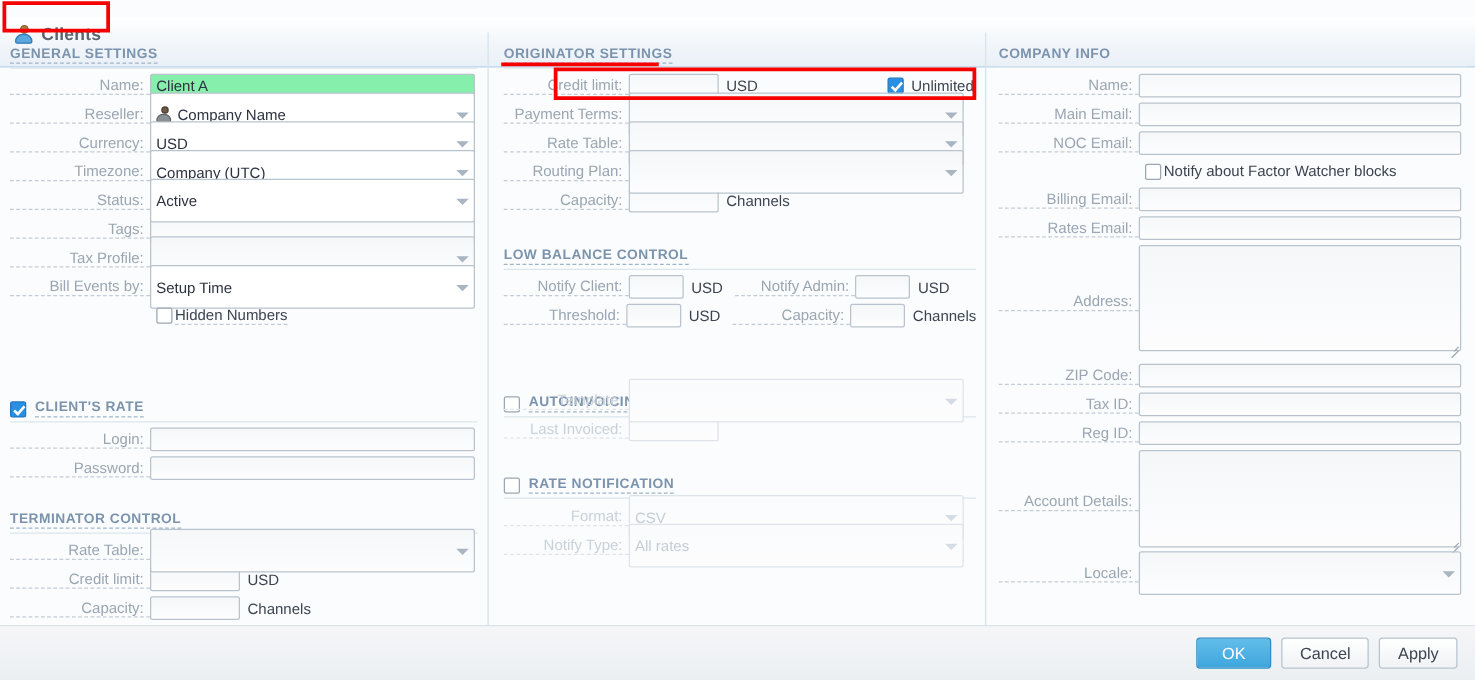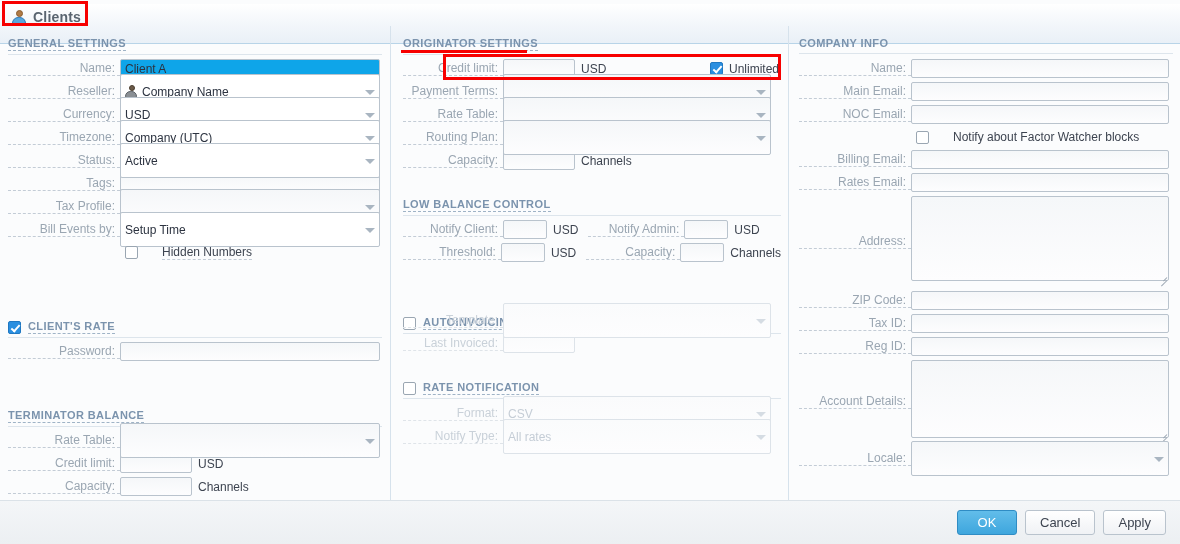--- a/index.html
+++ b/index.html
@@ -16,7 +16,7 @@
 
   
   .topbar {
-    position: absolute; left: 0; top: 4px; width: 1180px; height: 40px;
+    position: absolute; left: 0; top: 14px; width: 1180px; height: 40px;
     background: linear-gradient(to bottom, #ffffff 0%, #f2f6fa 55%, #e9f0f7 100%);
     border-bottom: 1px solid #b8d4e8;
   }

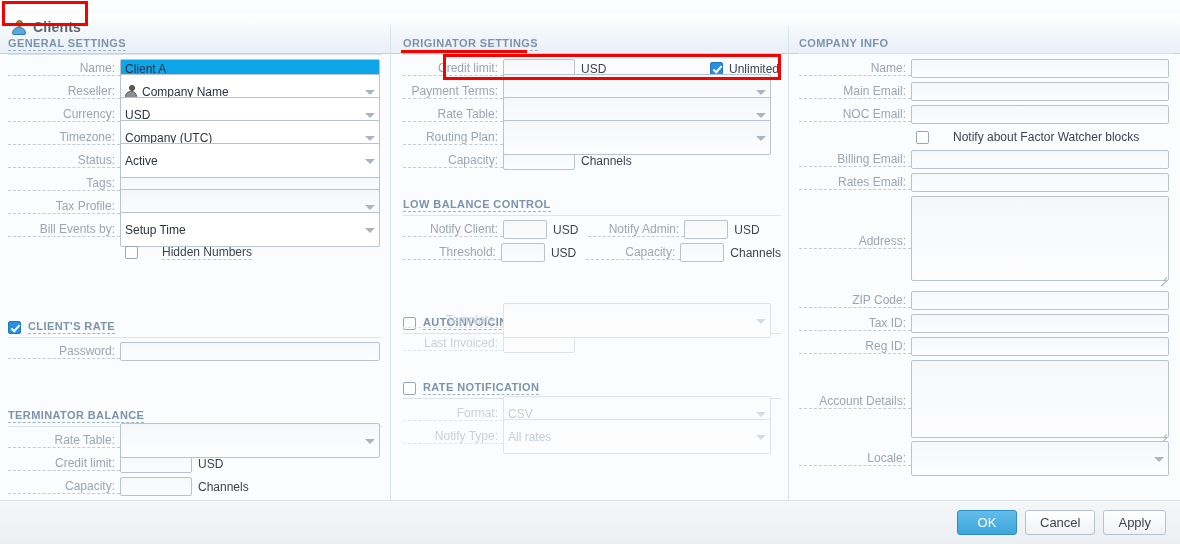--- a/index.html
+++ b/index.html
@@ -71,7 +71,7 @@
     font-family: "Liberation Sans", sans-serif; font-size: 12px;
     color: #2c3340; padding: 0 4px; outline: none;
   }
-  input.txt.filled { background:#0ea5e9; }
+  input.txt.filled { background:#86efac; }
 
   .sel {
     position: relative; height: 35px; border: 1px solid #b9c3cd; border-radius: 2px;

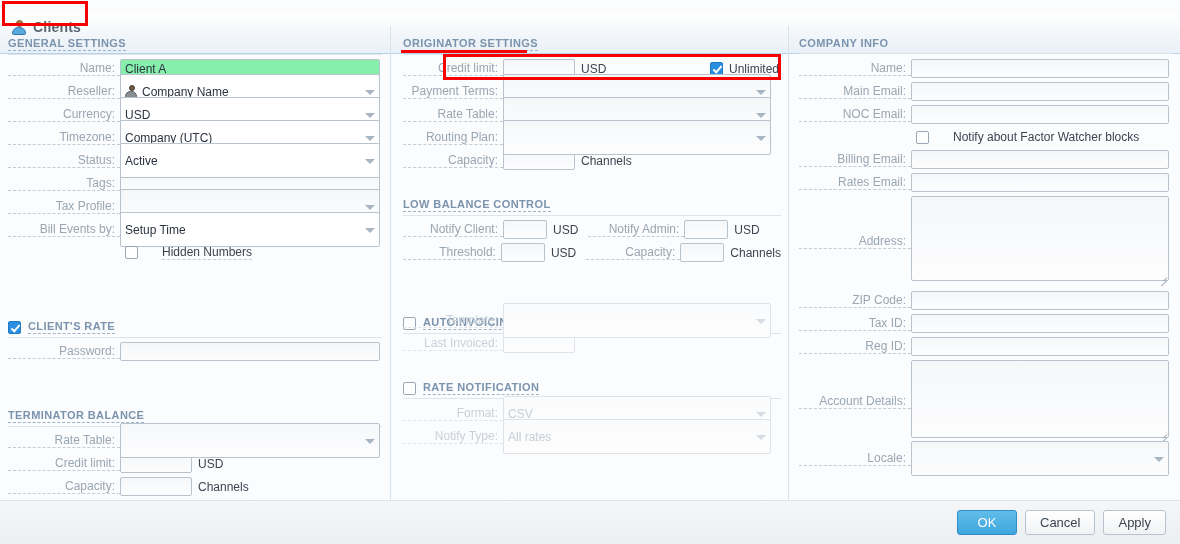--- a/index.html
+++ b/index.html
@@ -109,7 +109,7 @@
     content: ""; position: absolute; left: 4px; top: 1px; width: 3px; height: 7px;
     border: solid #fff; border-width: 0 2px 2px 0; transform: rotate(42deg);
   }
-  .cb-row { display: flex; align-items: center; gap: 24px; height: 22px; text-align: center; }
+  .cb-row { display: flex; align-items: center; gap: 2px; height: 22px; text-align: center; }
   .cb-text { font-size: 12px; color: #3d4450; border-bottom: 1px dashed #c3ccd6; line-height:14px;}
   .cb-text.nodash { border-bottom: none; }
 

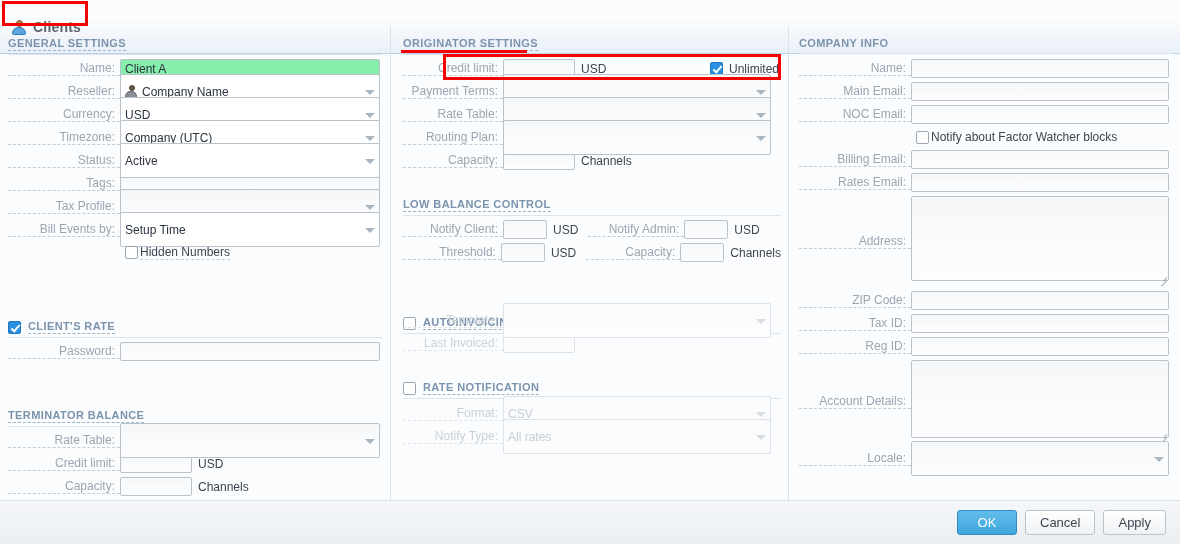--- a/index.html
+++ b/index.html
@@ -230,6 +230,10 @@
     </div>
     <div style="position:absolute;left:8px;top:314px;width:374px;">
       <div class="row">
+        <span class="lbl" style="width:112px">Login:</span>
+        <input class="txt" style="width: 260px;" value="">
+      </div>
+      <div class="row">
         <span class="lbl" style="width:112px">Password:</span>
         <input class="txt" type="password" style="width: 260px;" value="">
       </div>

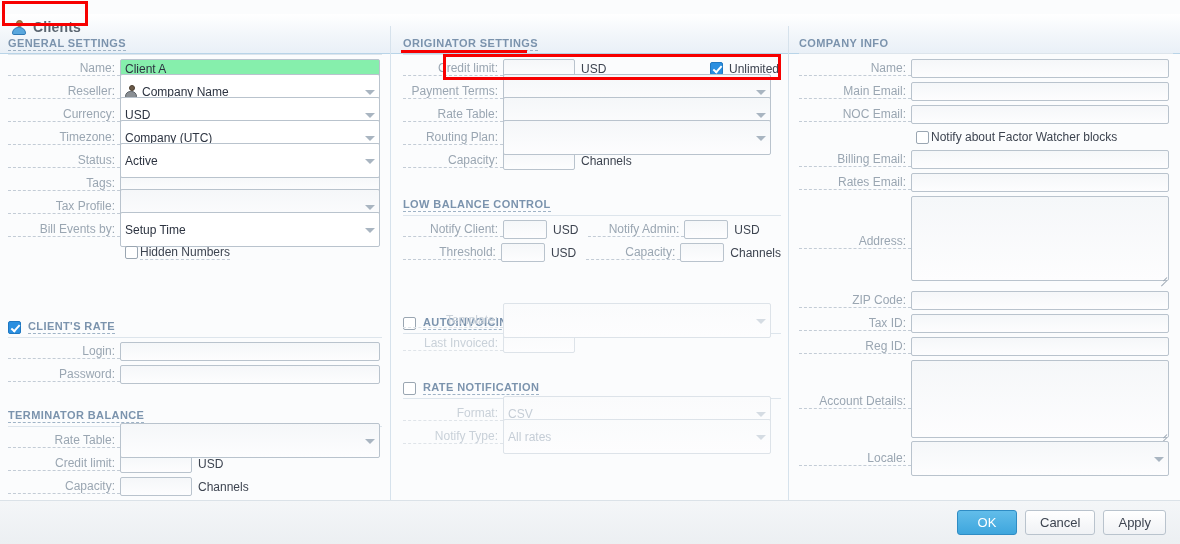--- a/index.html
+++ b/index.html
@@ -241,7 +241,7 @@
 
     <div style="position:absolute;left:8px;top:383px;width:374px;">
       <div class="section">
-        <span class="stext">TERMINATOR BALANCE</span>
+        <span class="stext">TERMINATOR CONTROL</span>
       </div>
     </div>
     <div style="position:absolute;left:8px;top:403px;width:374px;">

